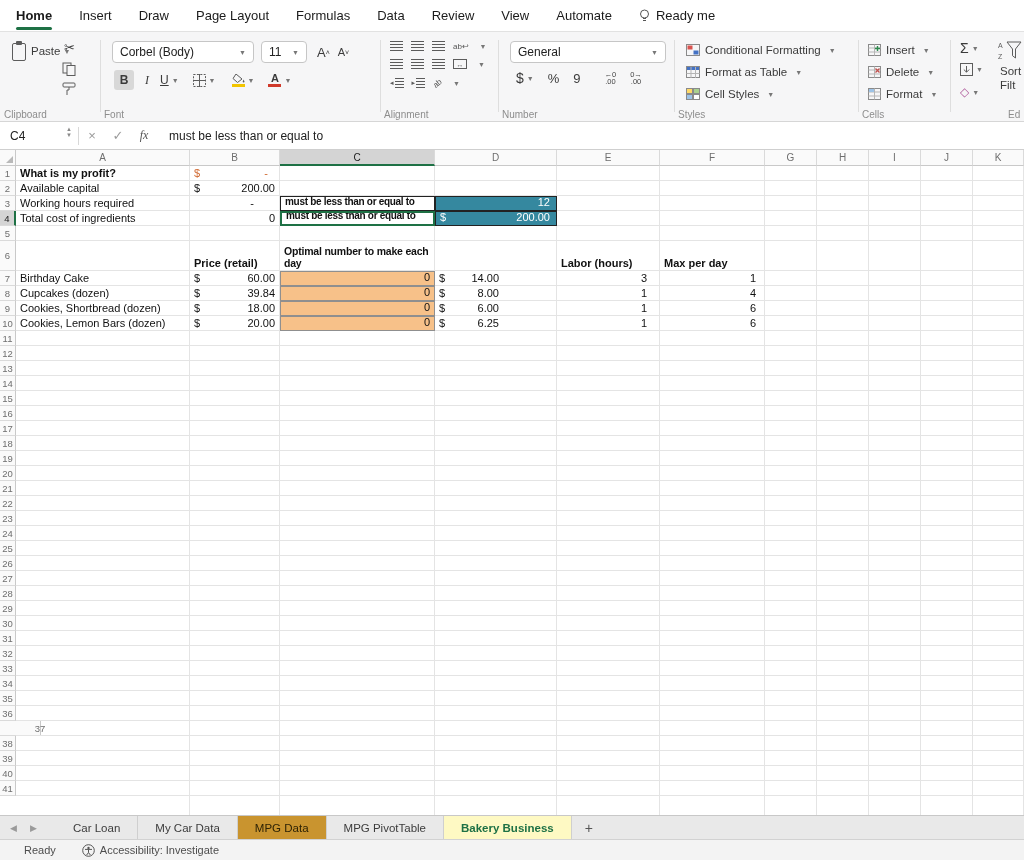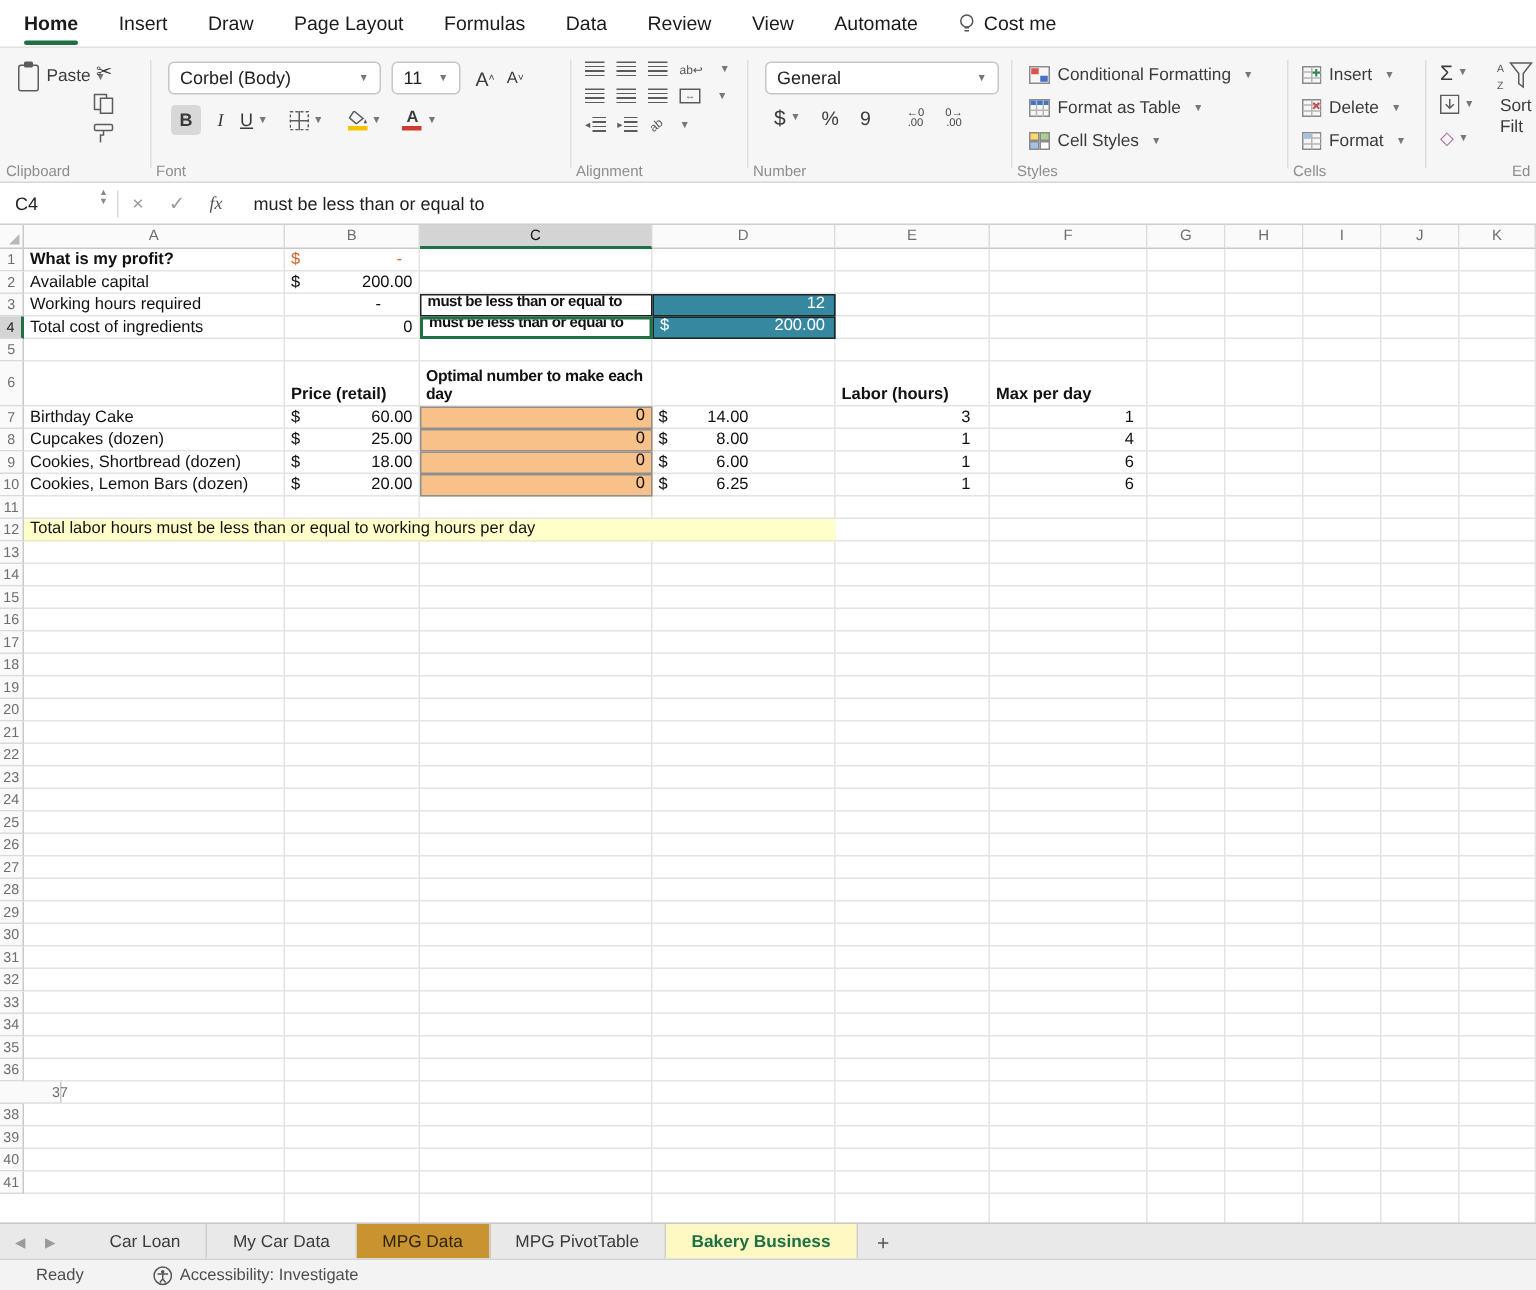--- a/index.html
+++ b/index.html
@@ -125,7 +125,7 @@
           <path d="M4 9.5h3M4 11.5h3" stroke="#555"></path>
         </svg>
     </span>
-    <span>Cost me</span>
+    <span>Ready me</span>
   </span>
 </div>
 

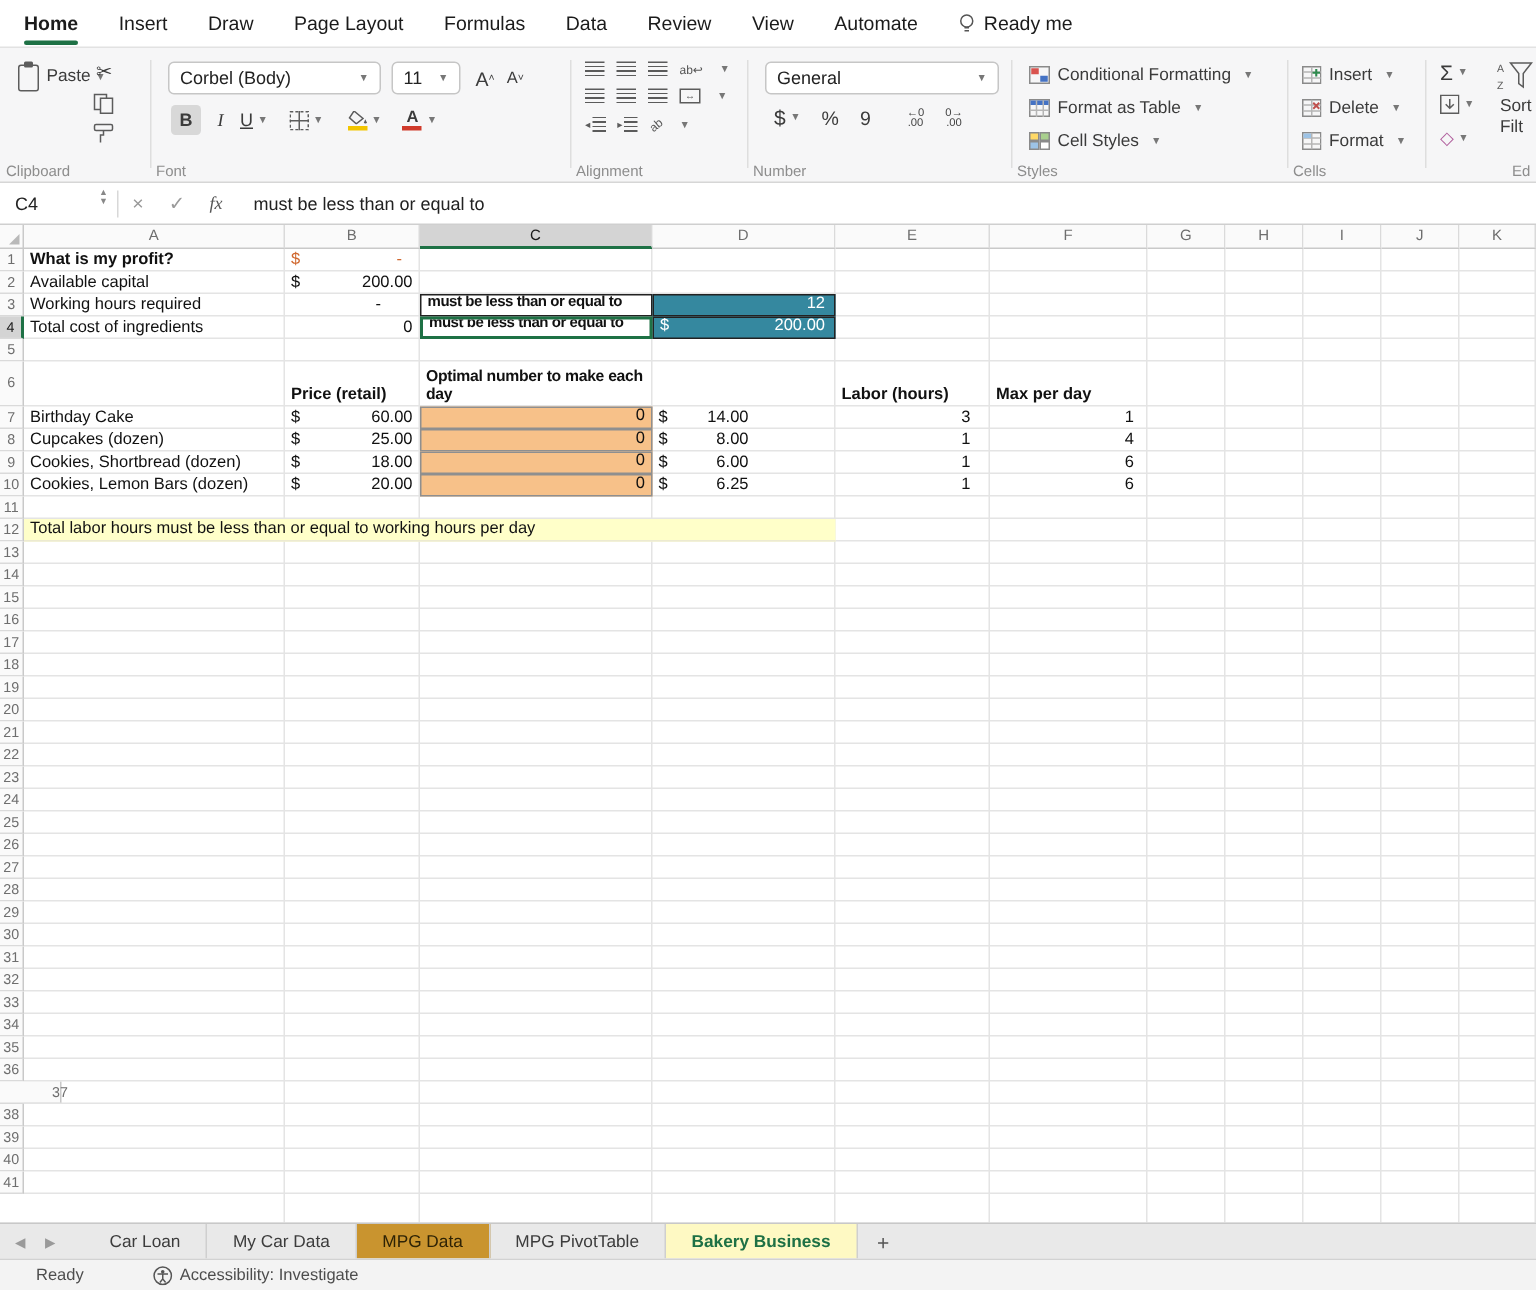--- a/index.html
+++ b/index.html
@@ -567,7 +567,7 @@
       <div class="cell" style="left: 0px; top: 120px; width: 174px; height: 15px;">Cupcakes (dozen)</div>
       <div class="cell curr" style="left: 174px; top: 120px; width: 90px; height: 15px; padding-right: 5px;">
         <span>$</span>
-        <span>25.00</span>
+        <span>39.84</span>
       </div>
       <div class="cell orange right" style="left: 264px; top: 120px; width: 155px; height: 15px; padding-right: 4px;">0</div>
       <div class="cell curr" style="left: 419px; top: 120px; width: 122px; height: 15px; padding-right: 58px;">

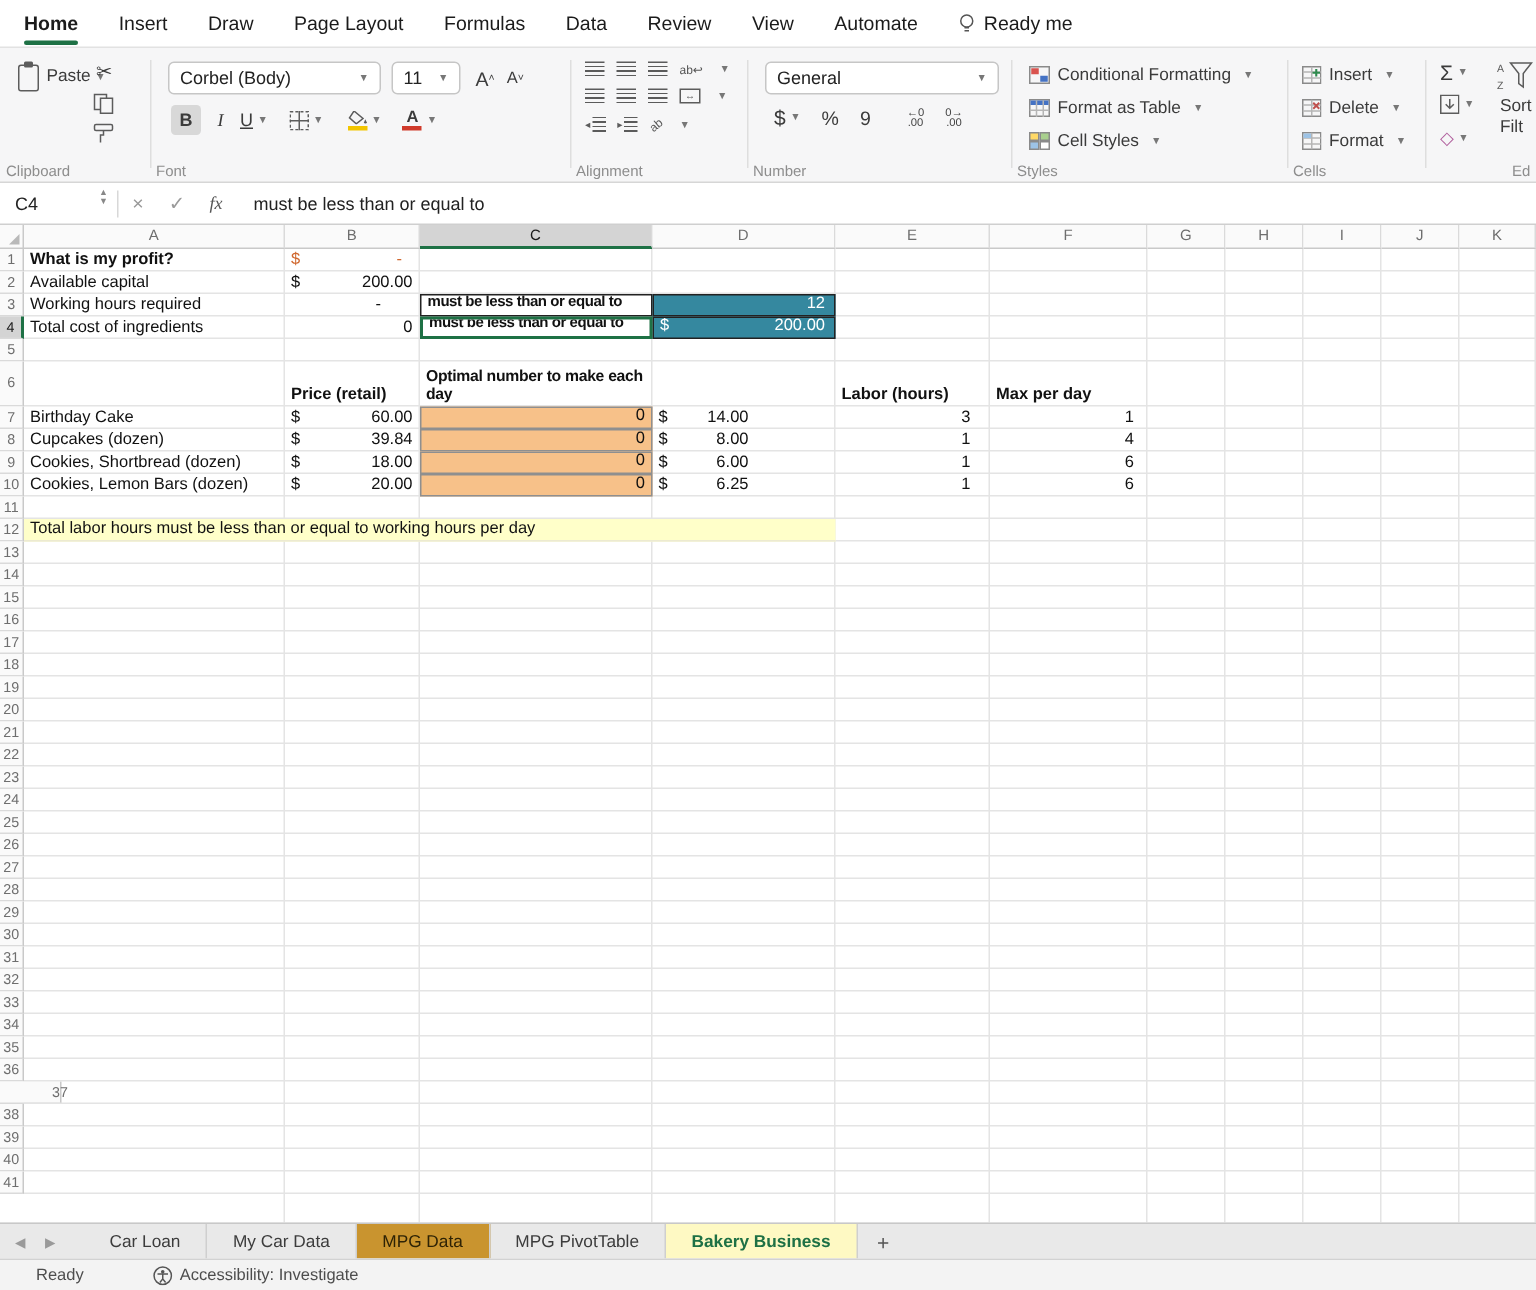--- a/index.html
+++ b/index.html
@@ -600,7 +600,6 @@
       </div>
       <div class="cell right" style="left: 541px; top: 150px; width: 103px; height: 15px; padding-right: 13px;">1</div>
       <div class="cell right" style="left: 644px; top: 150px; width: 105px; height: 15px; padding-right: 9px;">6</div>
-      <div class="cell yellow" style="left: 0px; top: 180px; width: 541px; height: 15px;">Total labor hours must be less than or equal to working hours per day</div>
     </div>
 </div>
 

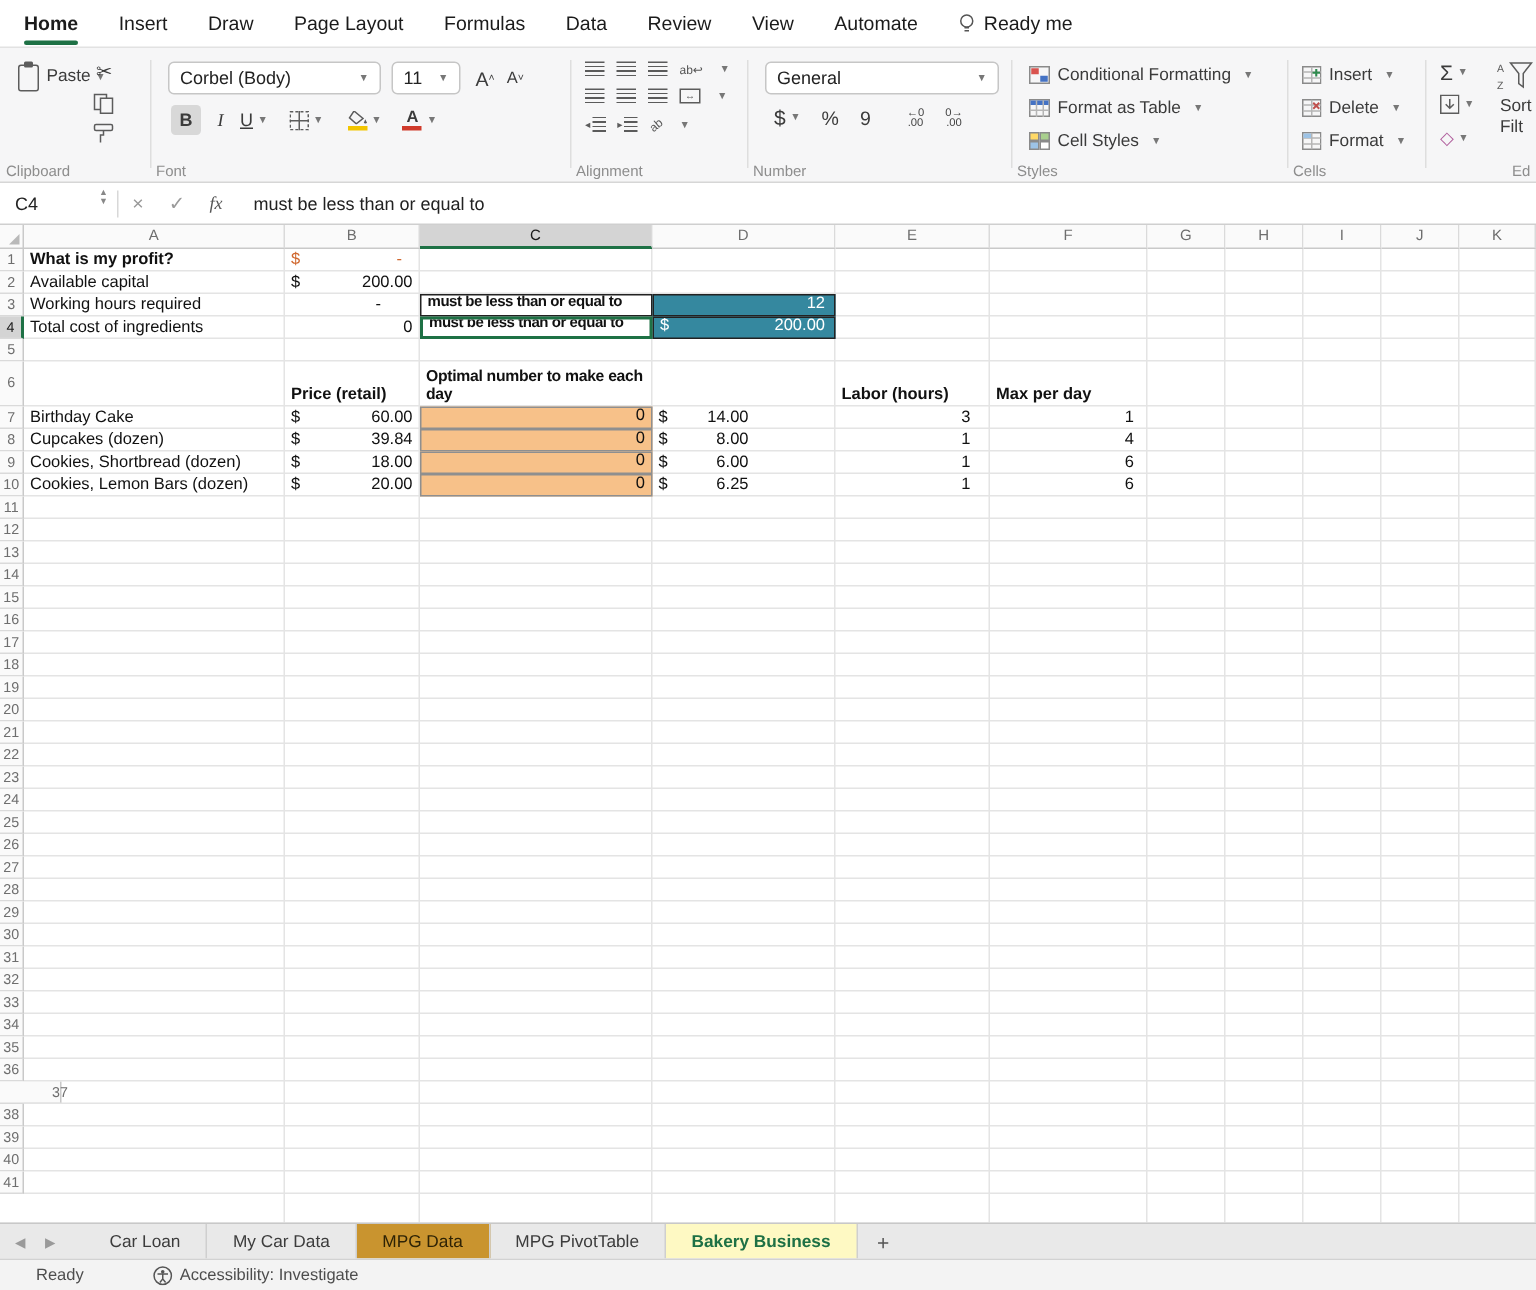--- a/index.html
+++ b/index.html
@@ -100,7 +100,7 @@
 
   
   .statusbar { position:absolute; left:0; top:839px; width:1024px; height:21px; background:#f3f3f3;
-               border-top:1px solid #d2d2d2; display:flex; align-items:center; font-size:11px; color:#4d4d4d;gap:20px; }
+               border-top:1px solid #d2d2d2; display:flex; align-items:center; font-size:11px; color:#4d4d4d; }
   .status-ready { margin-left:24px; }
   .status-acc { margin-left:26px; display:flex; align-items:center; gap:5px; }
   svg { display:block; }

